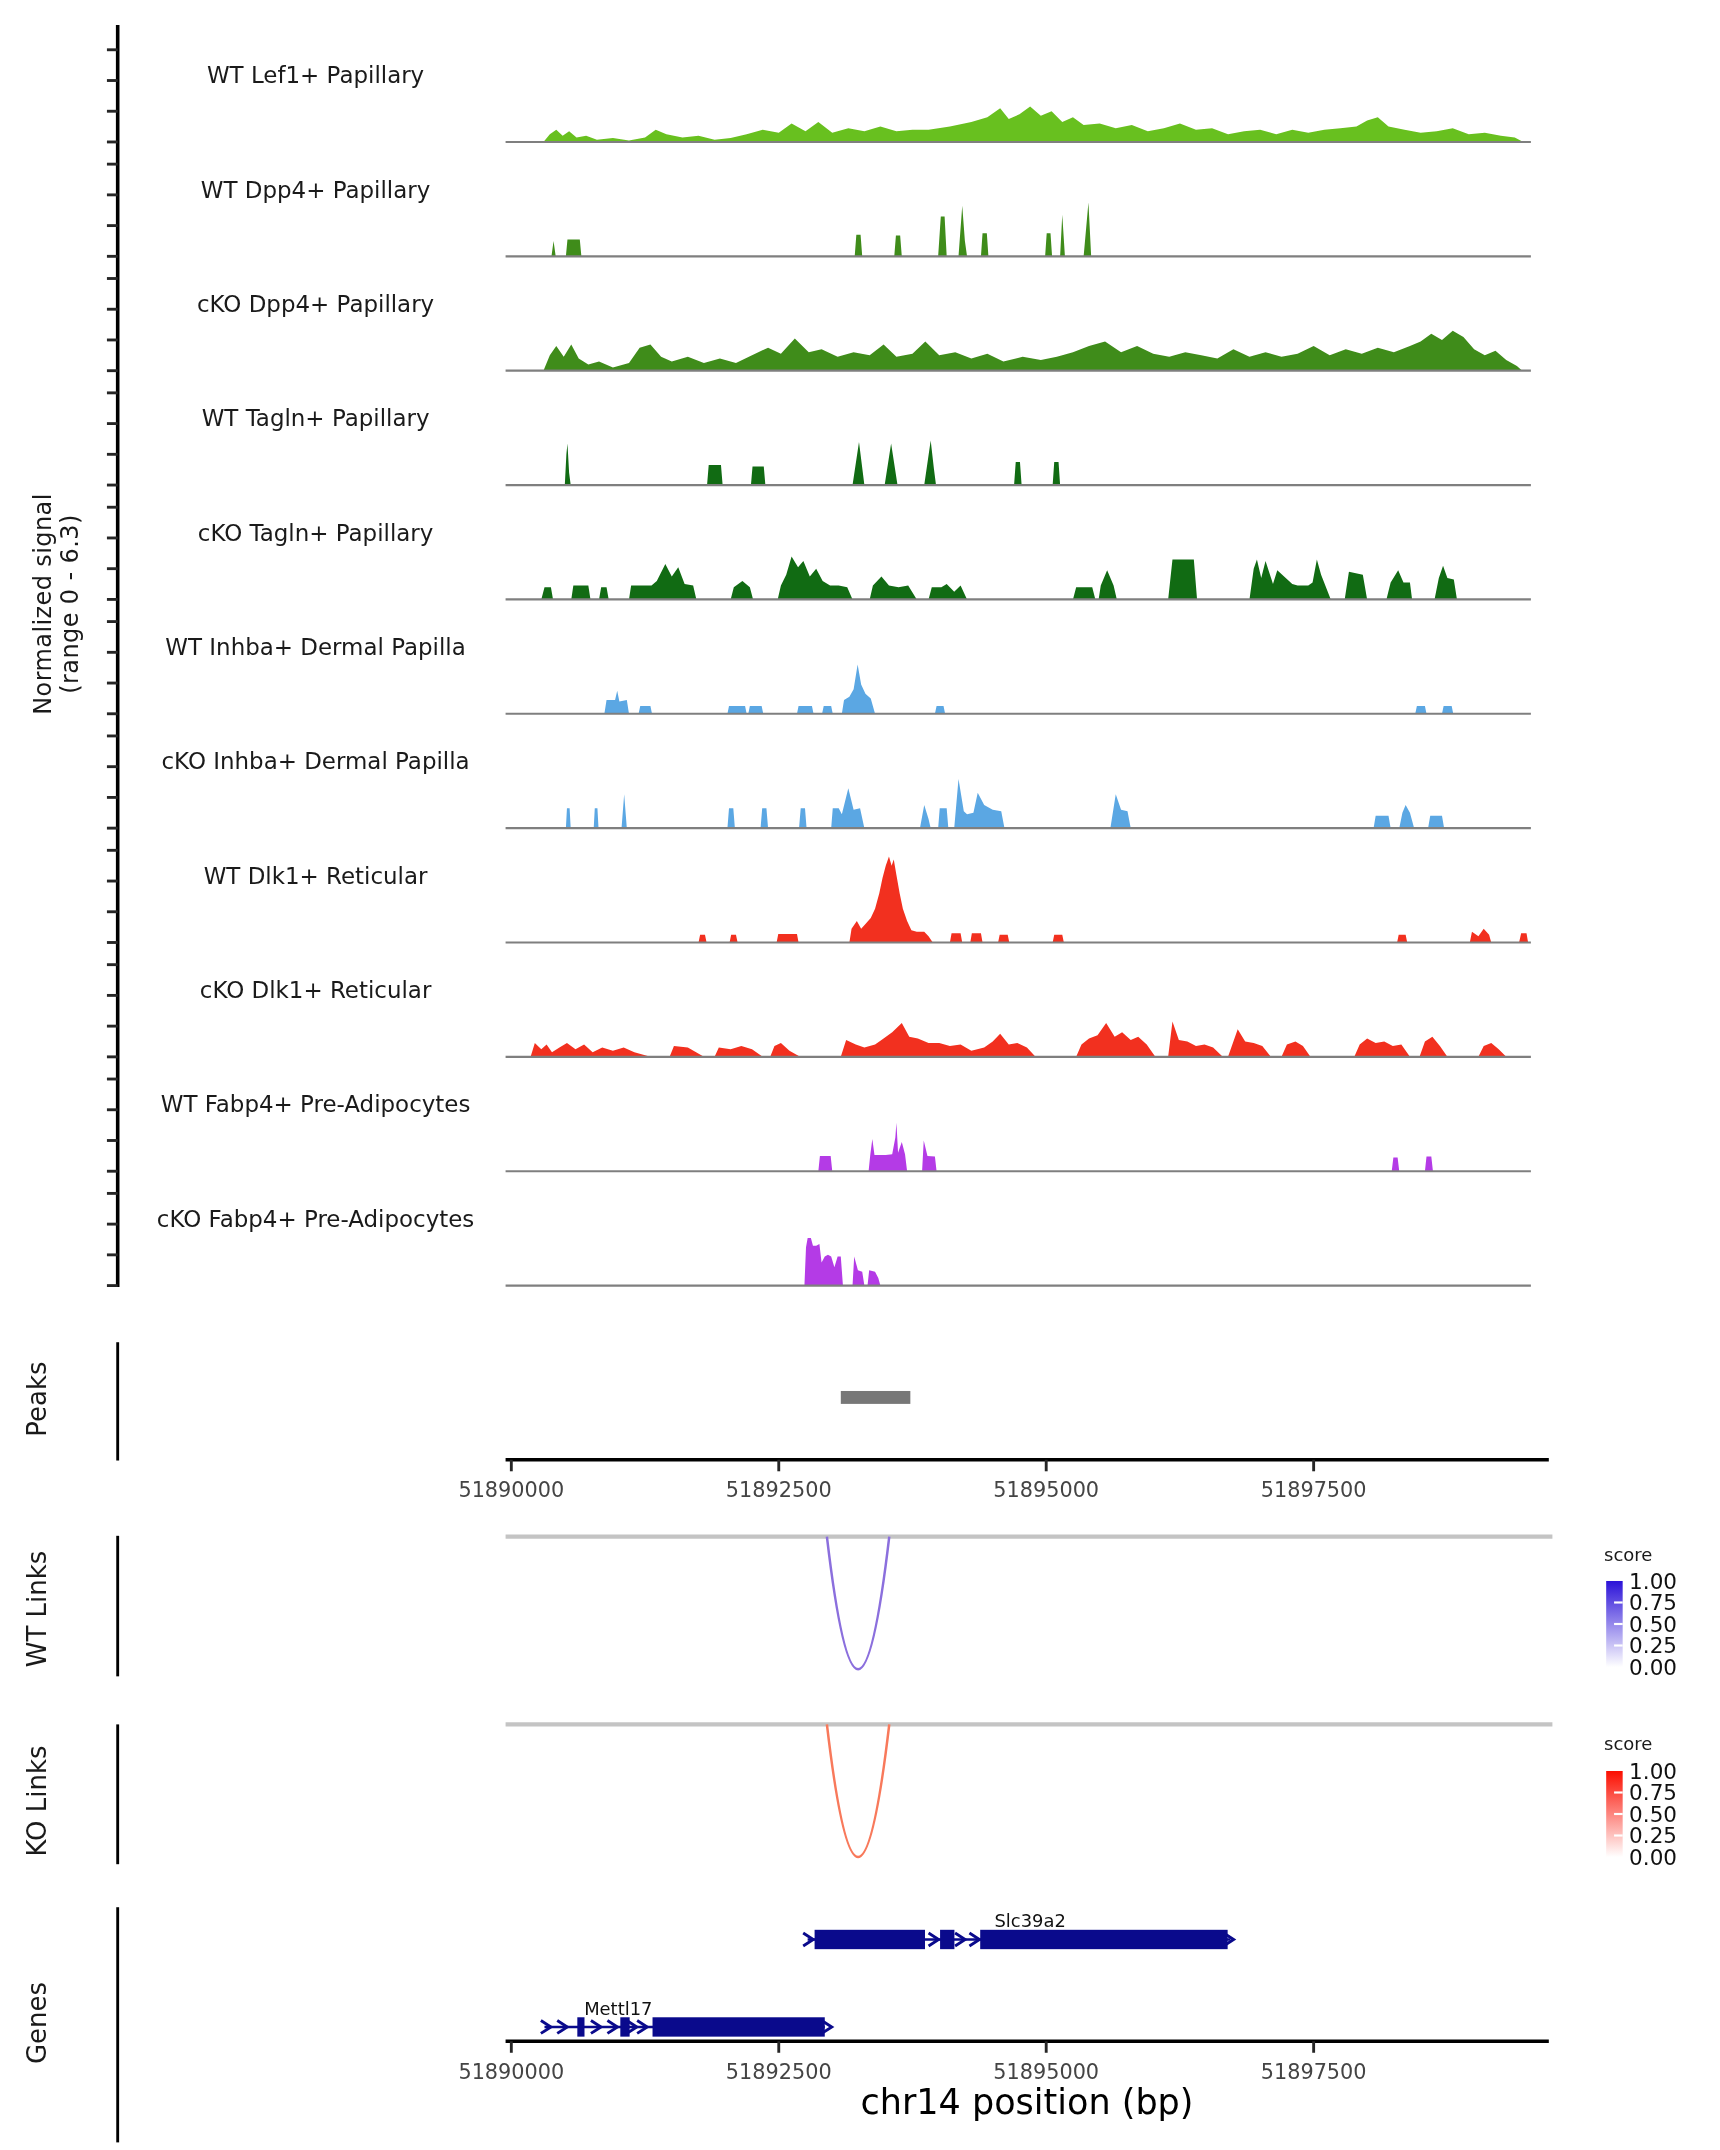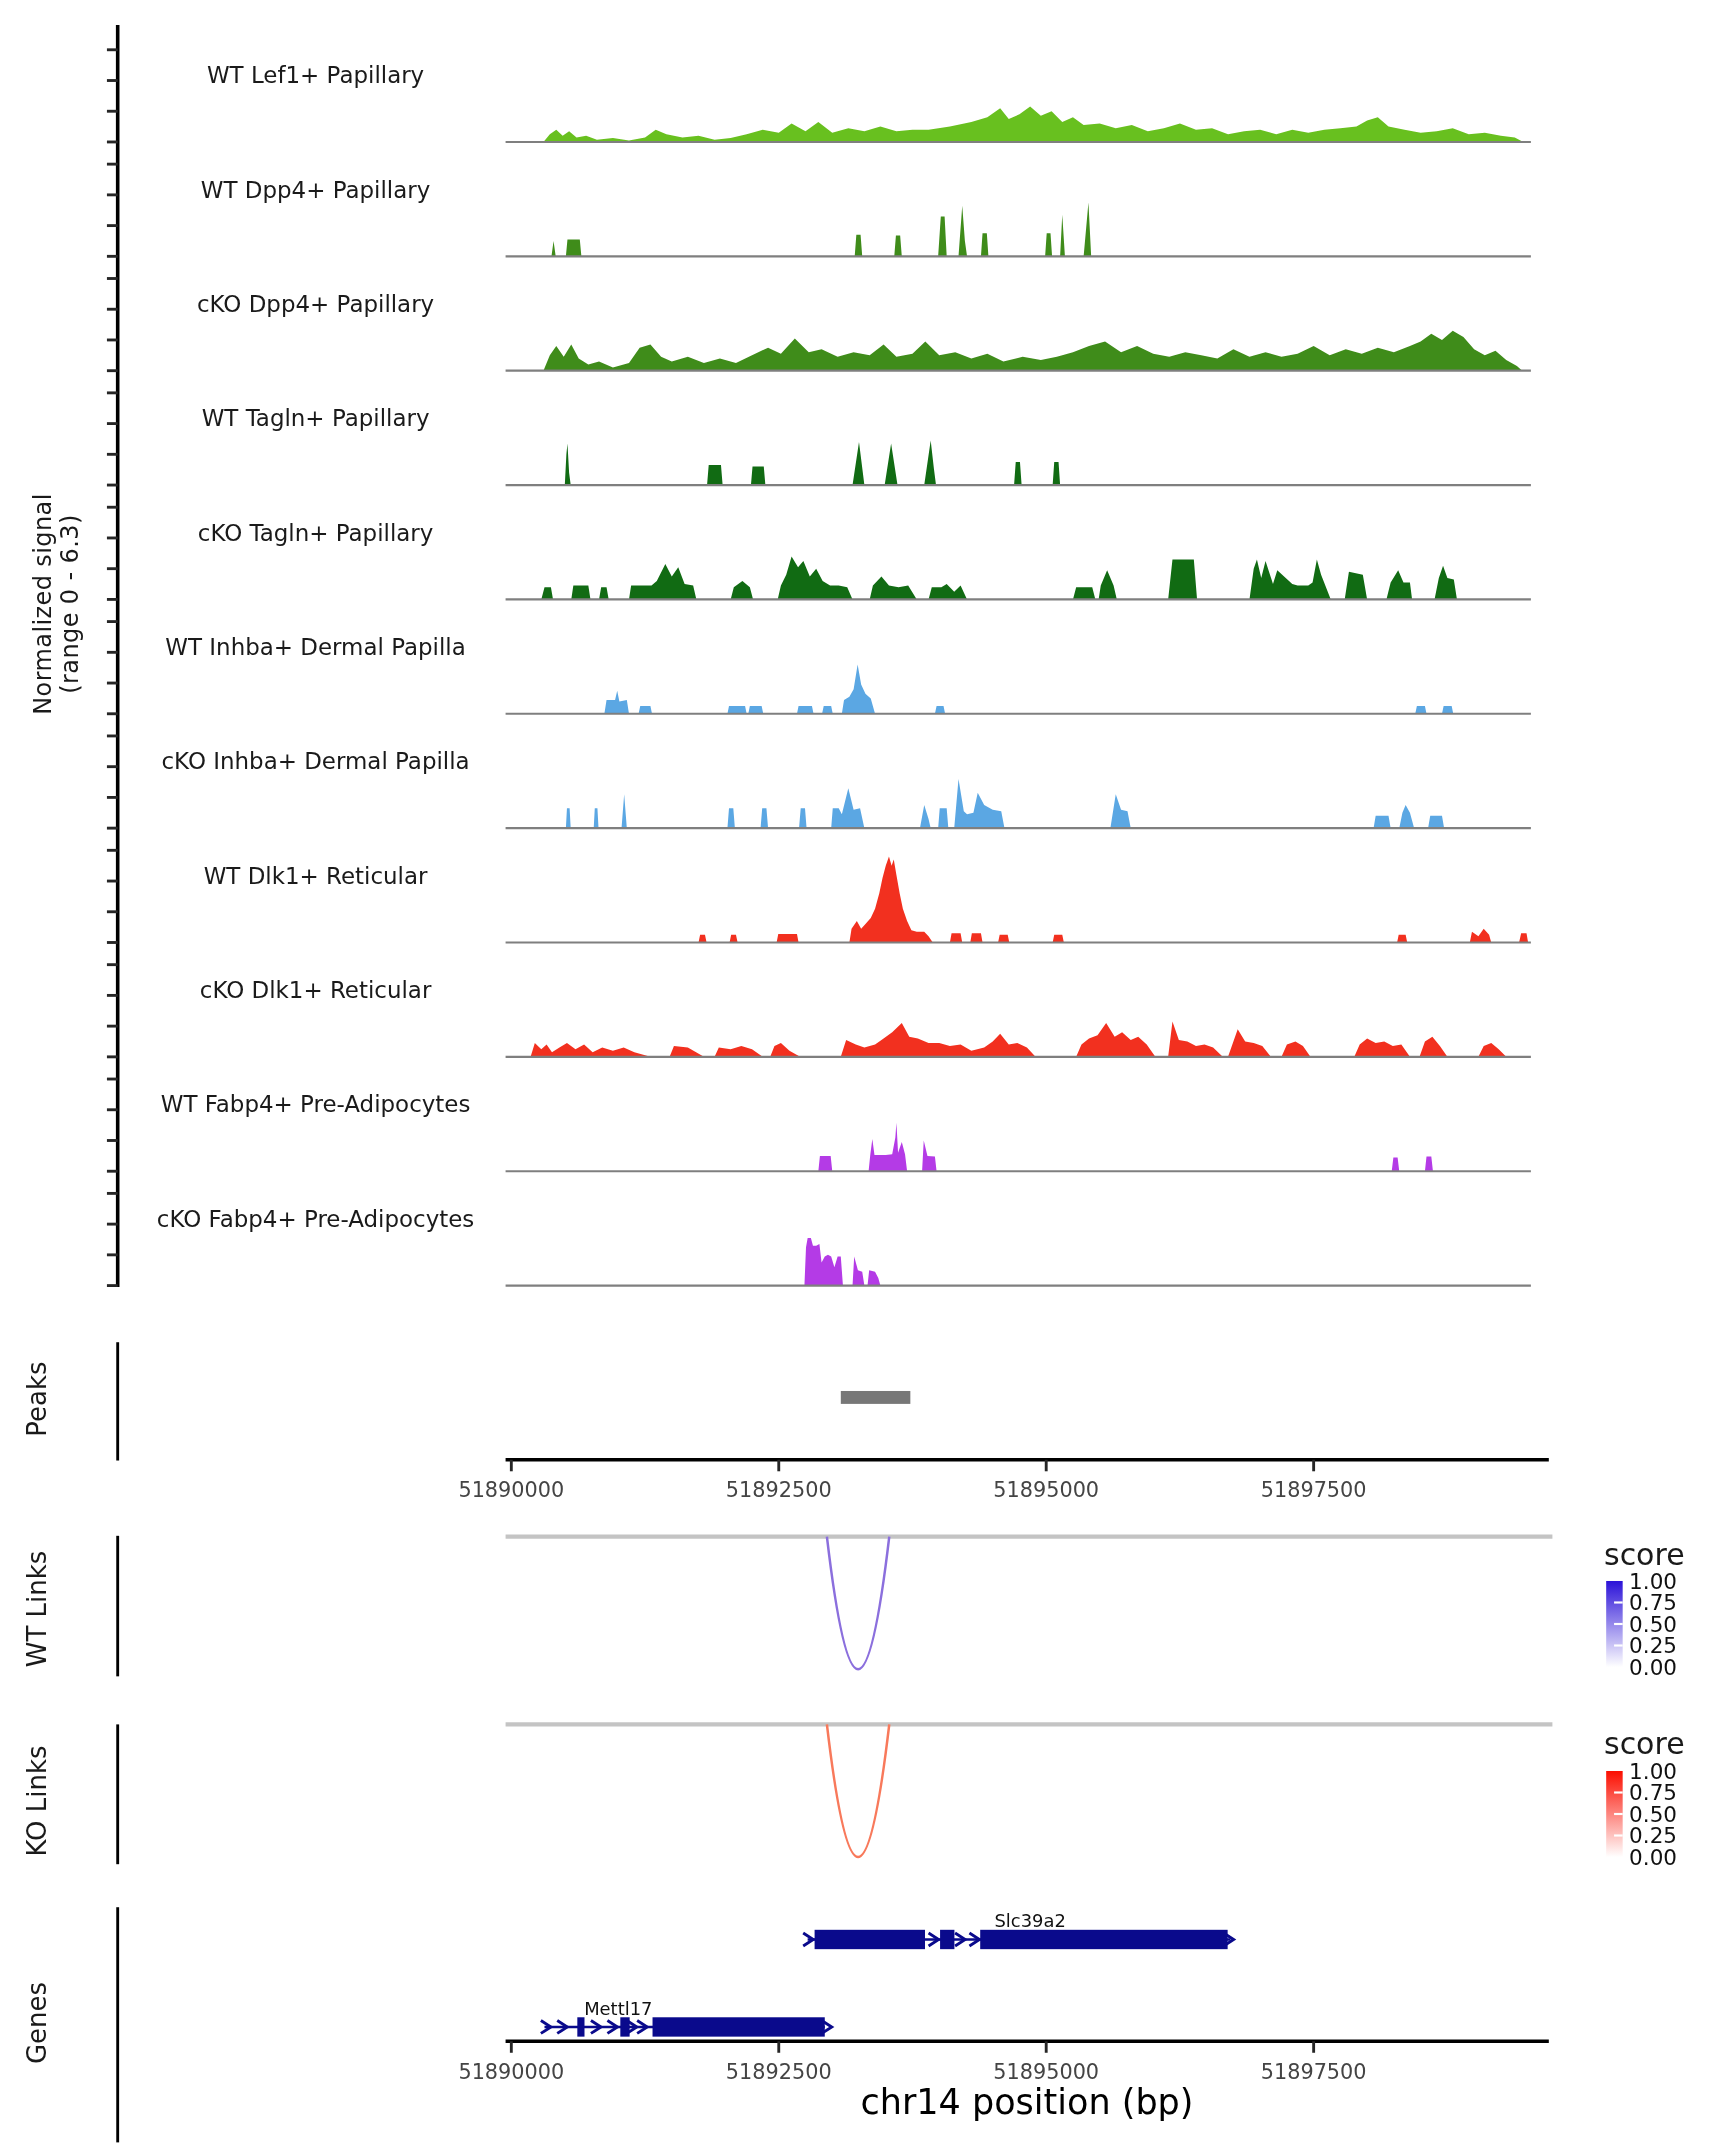--- a/index.html
+++ b/index.html
@@ -12,7 +12,7 @@
   .ylab{font-size:24px;letter-spacing:0.4px;}
   .panlab{font-size:26px;}
   .xlab{font-size:35px;color:#000;}
-  .scoretitle{font-size:30px;transform:translate(0,-50%);}
+  .scoretitle{font-size:18px;transform:translate(0,-50%);}
 </style>
 </head>
 <body>

